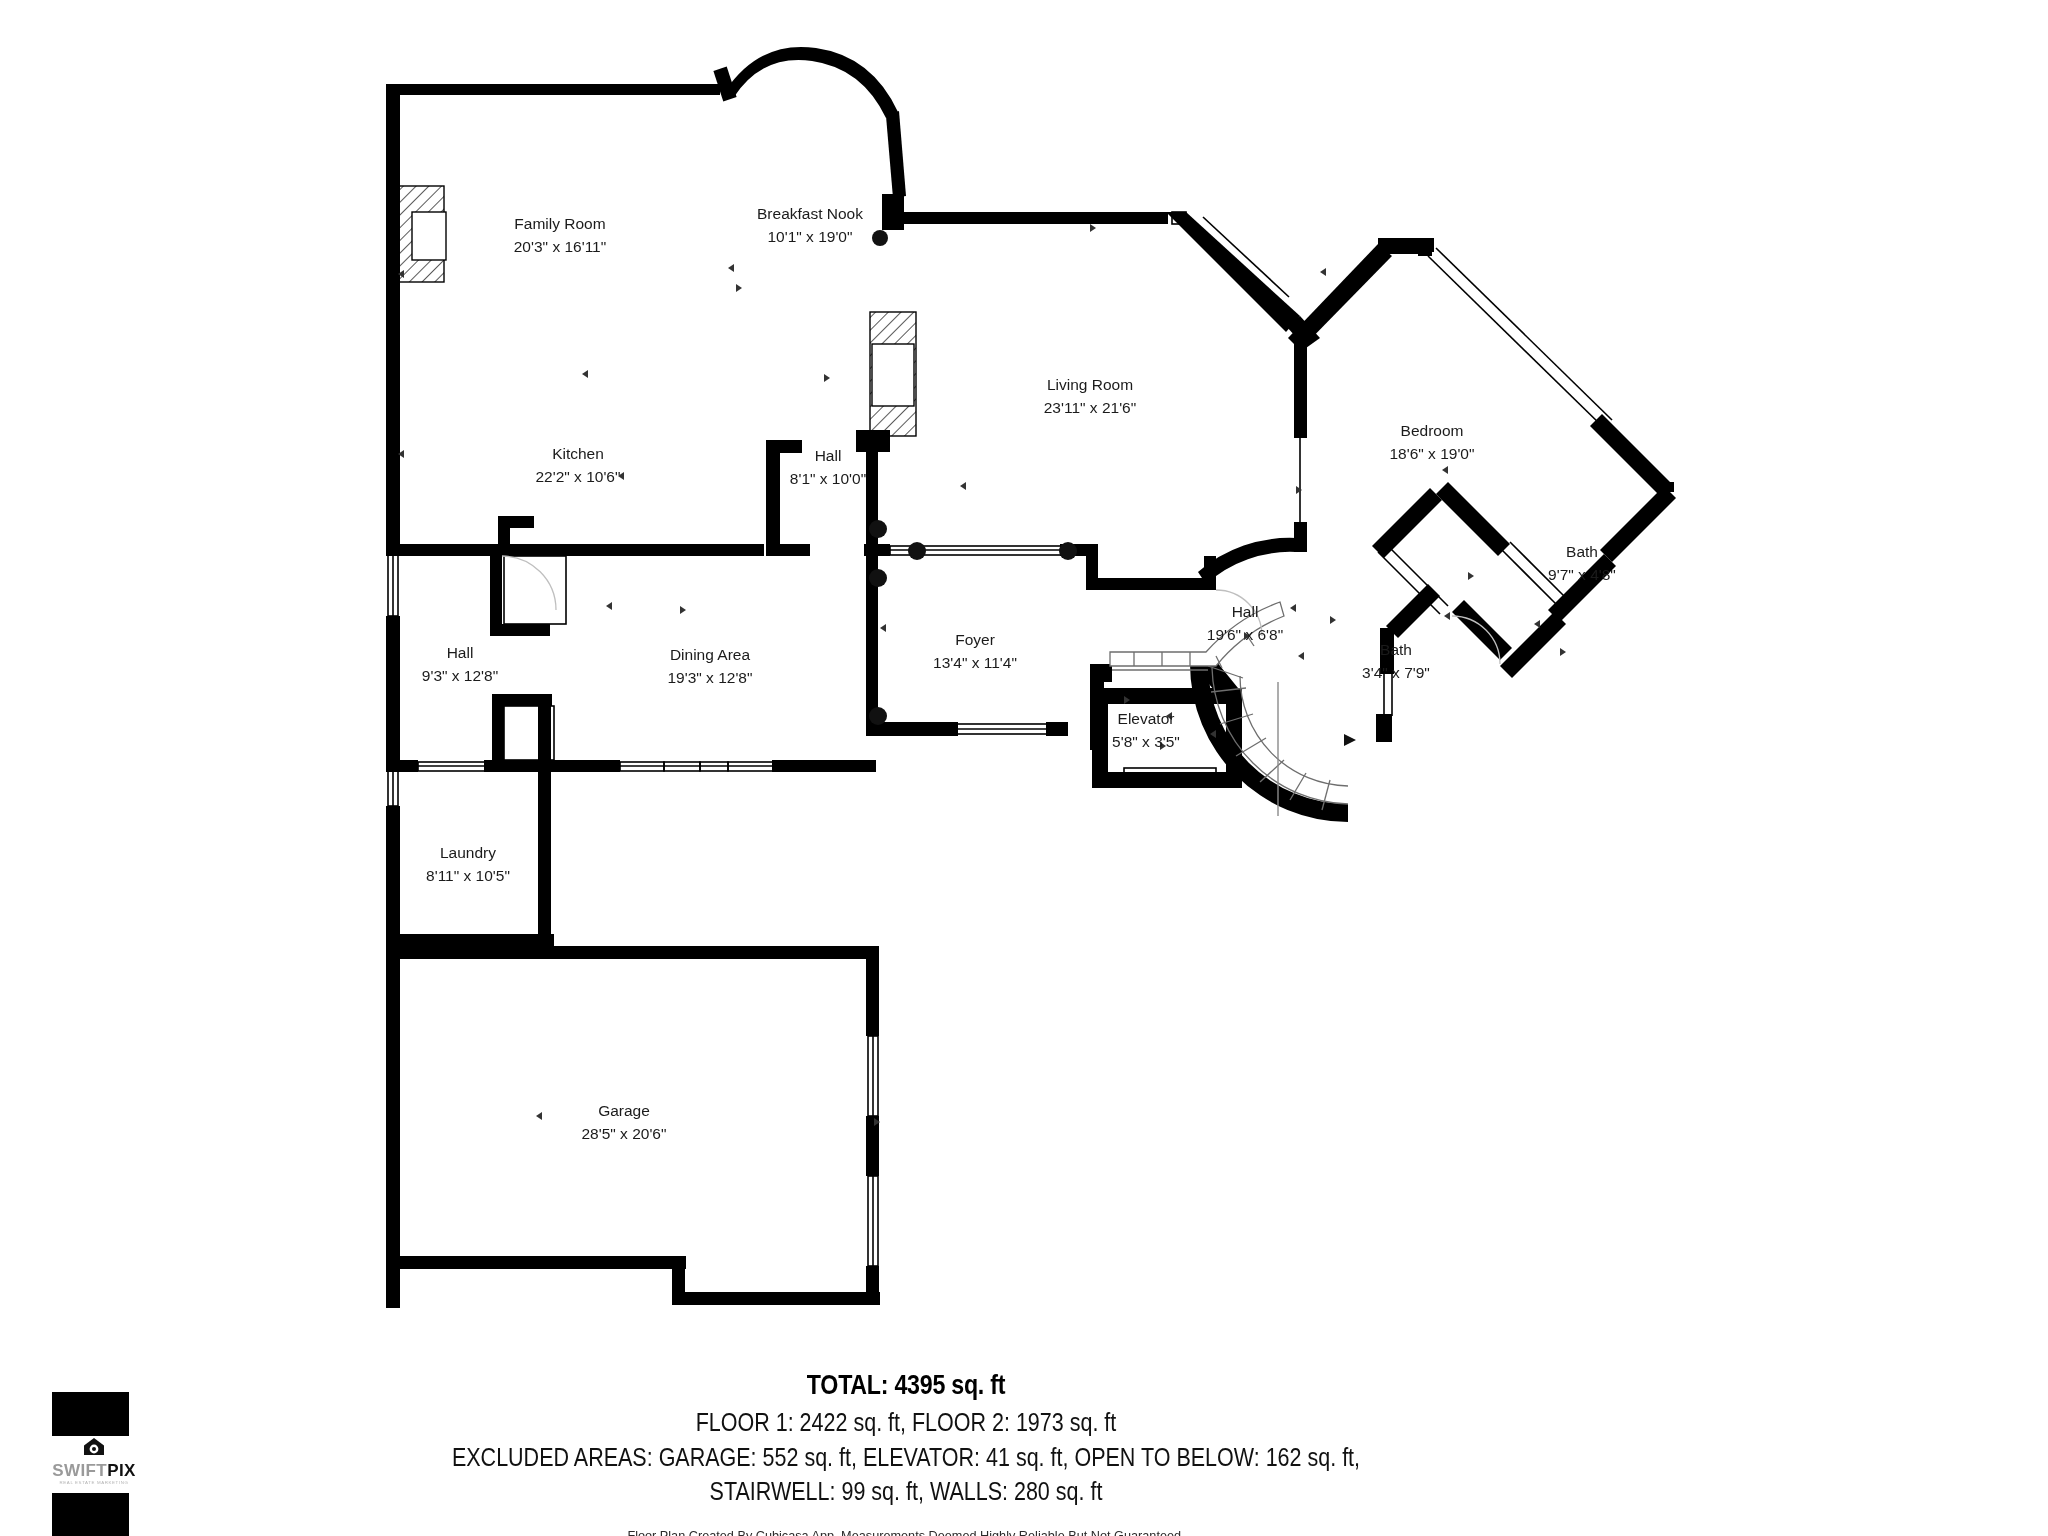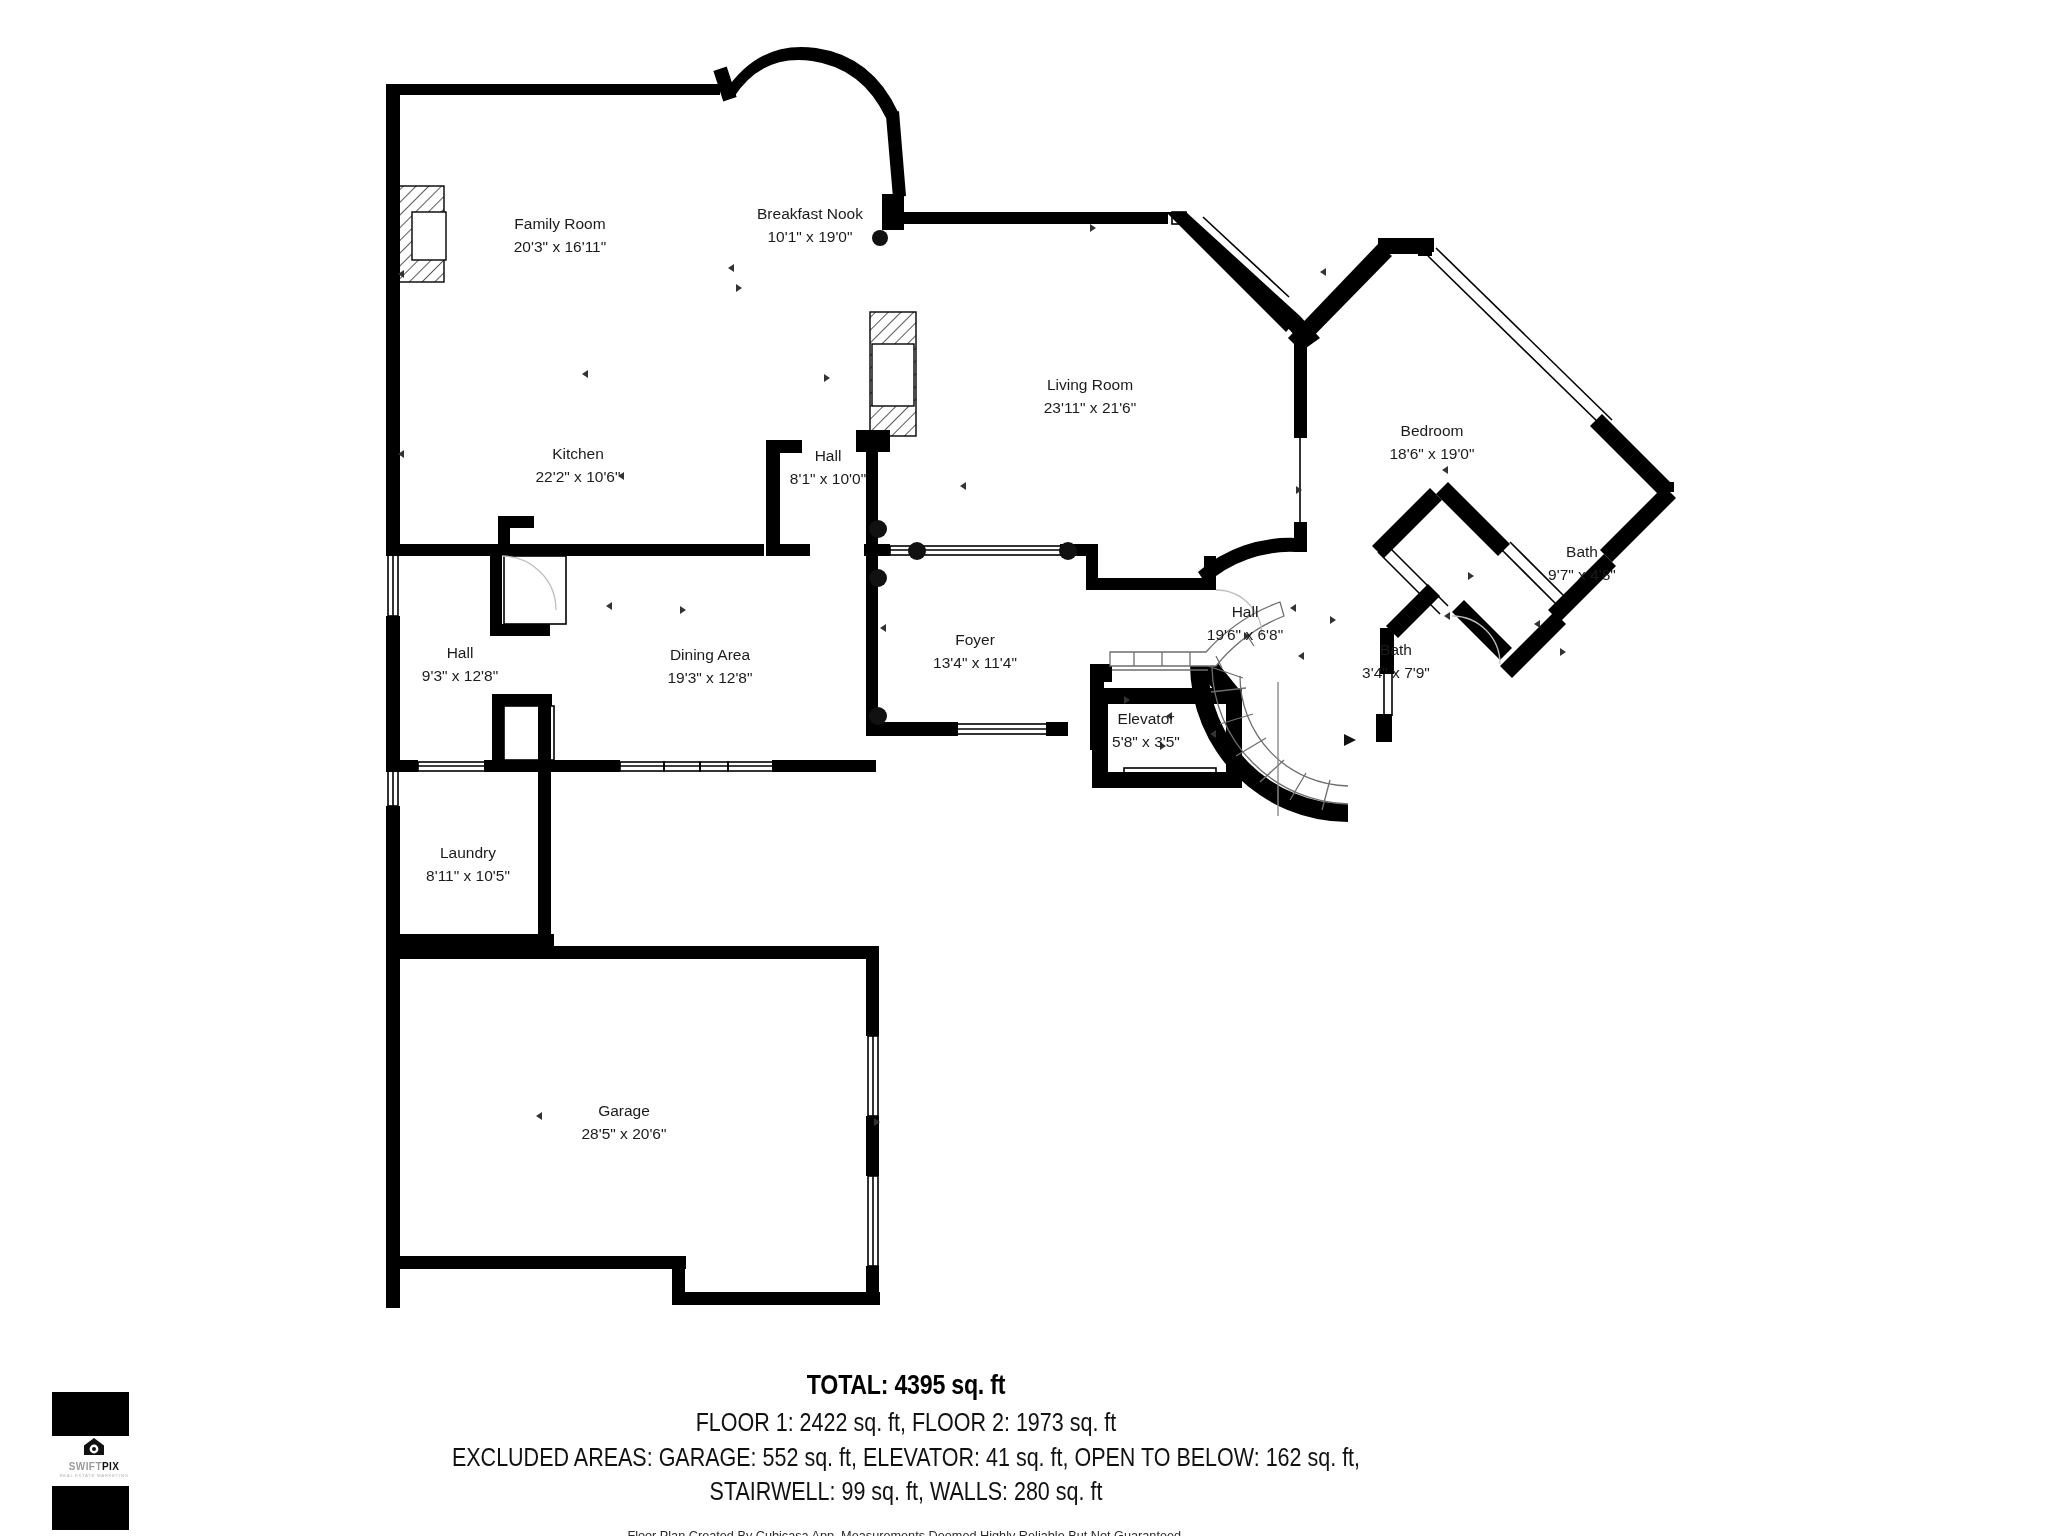--- a/index.html
+++ b/index.html
@@ -100,7 +100,7 @@
     padding: 1px 0 0 0;
   }
   #logo .brand {
-    font-size: 10px;
+    font-size: 17px;
     font-weight: bold;
     letter-spacing: 0.4px;
     text-align: center;

